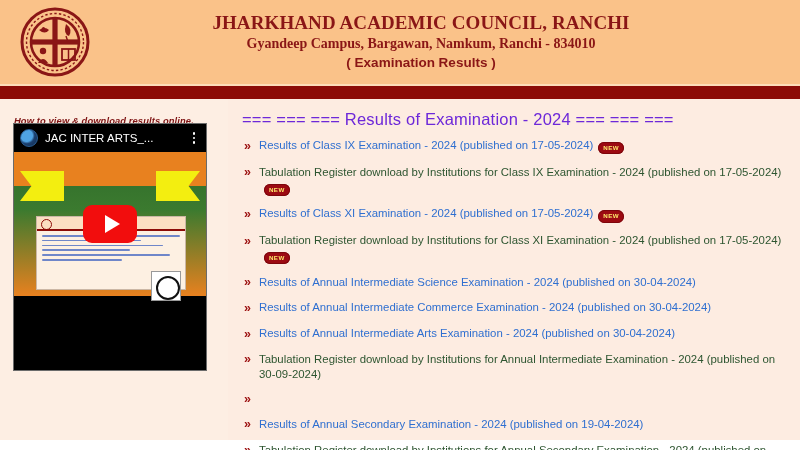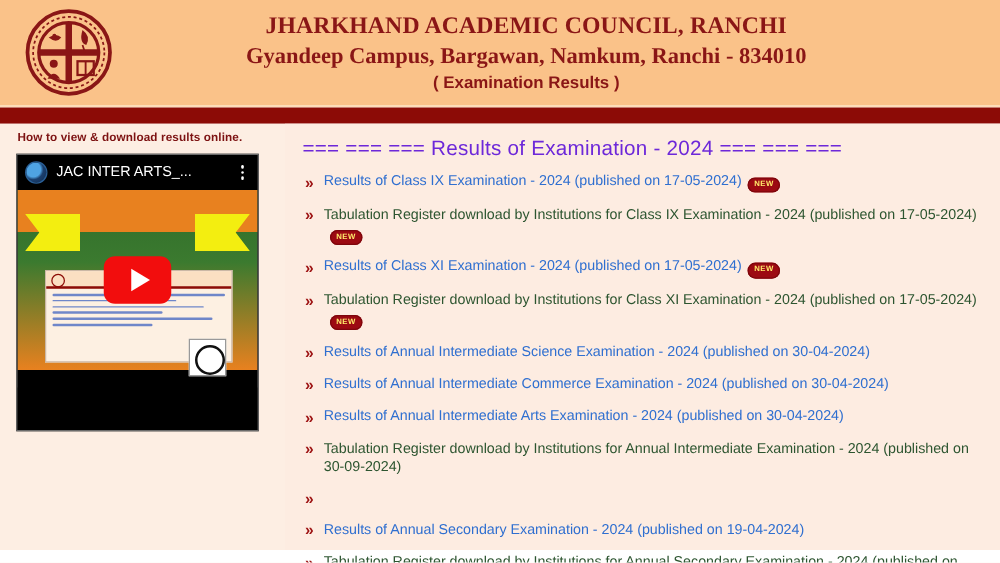--- a/index.html
+++ b/index.html
@@ -30,7 +30,7 @@
   }
   .org-addr {
     font-family: "Liberation Serif", serif;
-    font-size: 18px; font-weight: bold; color: #8a1616;
+    font-size: 14px; font-weight: bold; color: #8a1616;
     line-height: 1.35;
   }
   .org-sub {

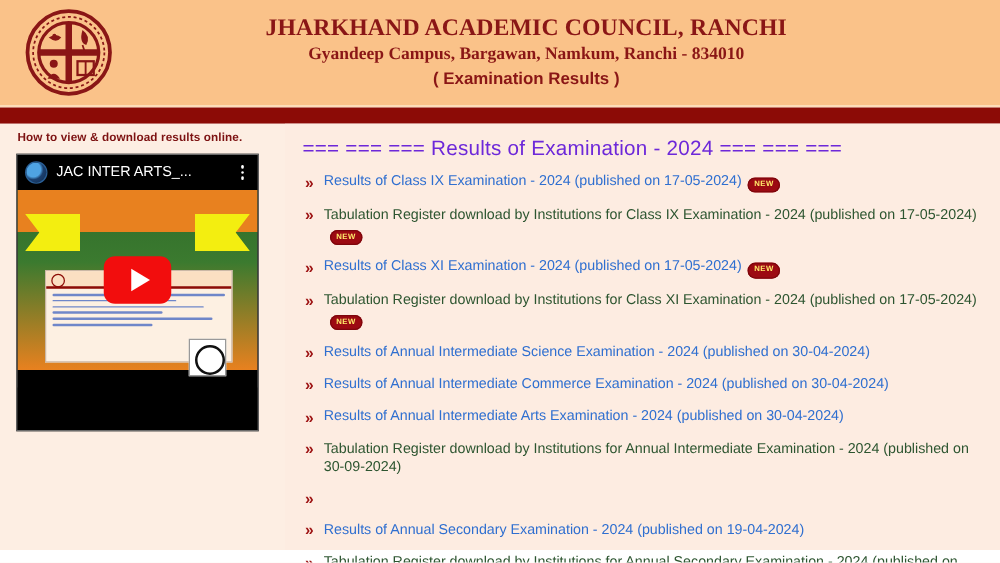--- a/index.html
+++ b/index.html
@@ -56,8 +56,8 @@
   
   .left-col { position: absolute; left: 0; top: 0; width: 222px; height: 341px; }
   .howto {
-    margin: 5px 0 4px 14px;
-    font-size: 9.4px; font-weight: bold; 
+    margin: 16px 0 4px 14px;
+    font-size: 9.4px; font-weight: bold; font-style: italic;
     color: #7d1212;
     letter-spacing: .1px;
   }

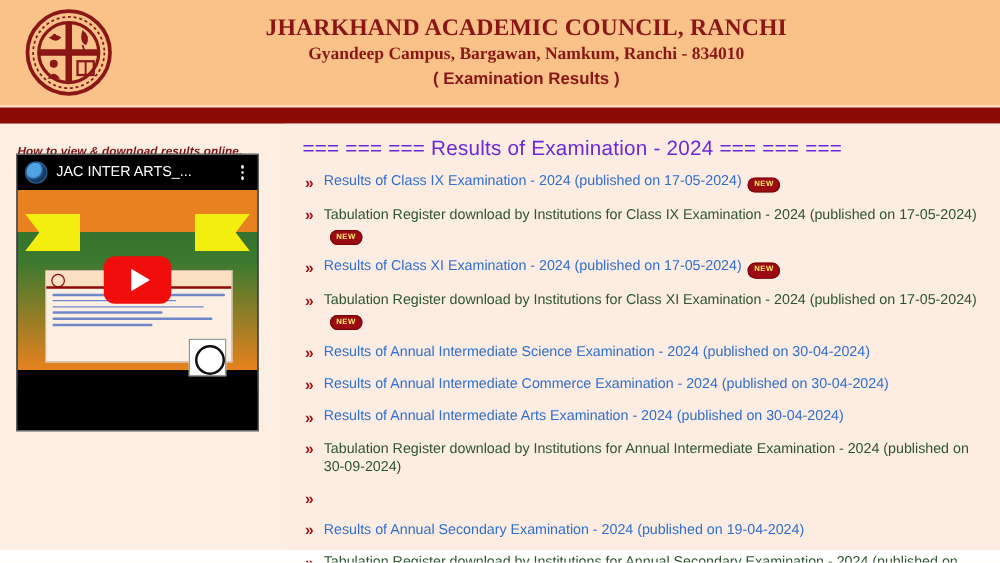--- a/index.html
+++ b/index.html
@@ -63,7 +63,7 @@
   }
   .video-box {
     position: absolute; left: 13px; top: 24px;
-    width: 194px; height: 222px;
+    width: 194px; height: 248px;
     background: #000; border: 1px solid #6b6b6b;
     overflow: hidden;
   }

